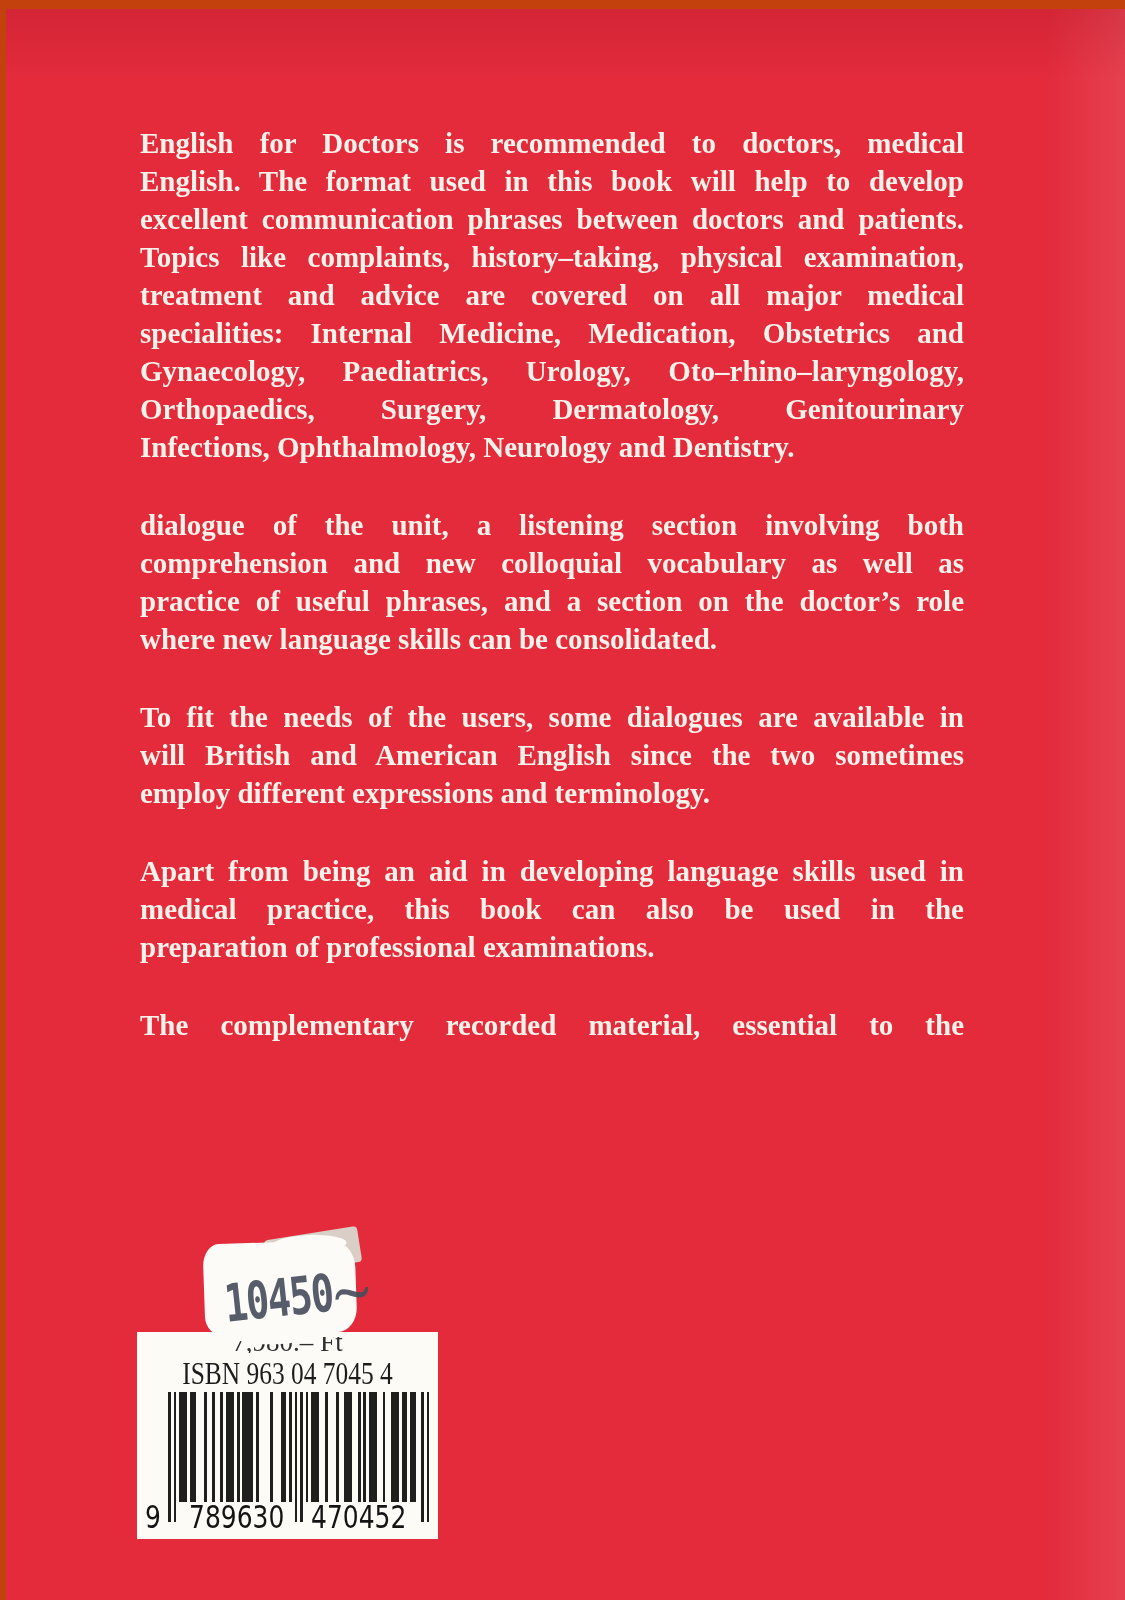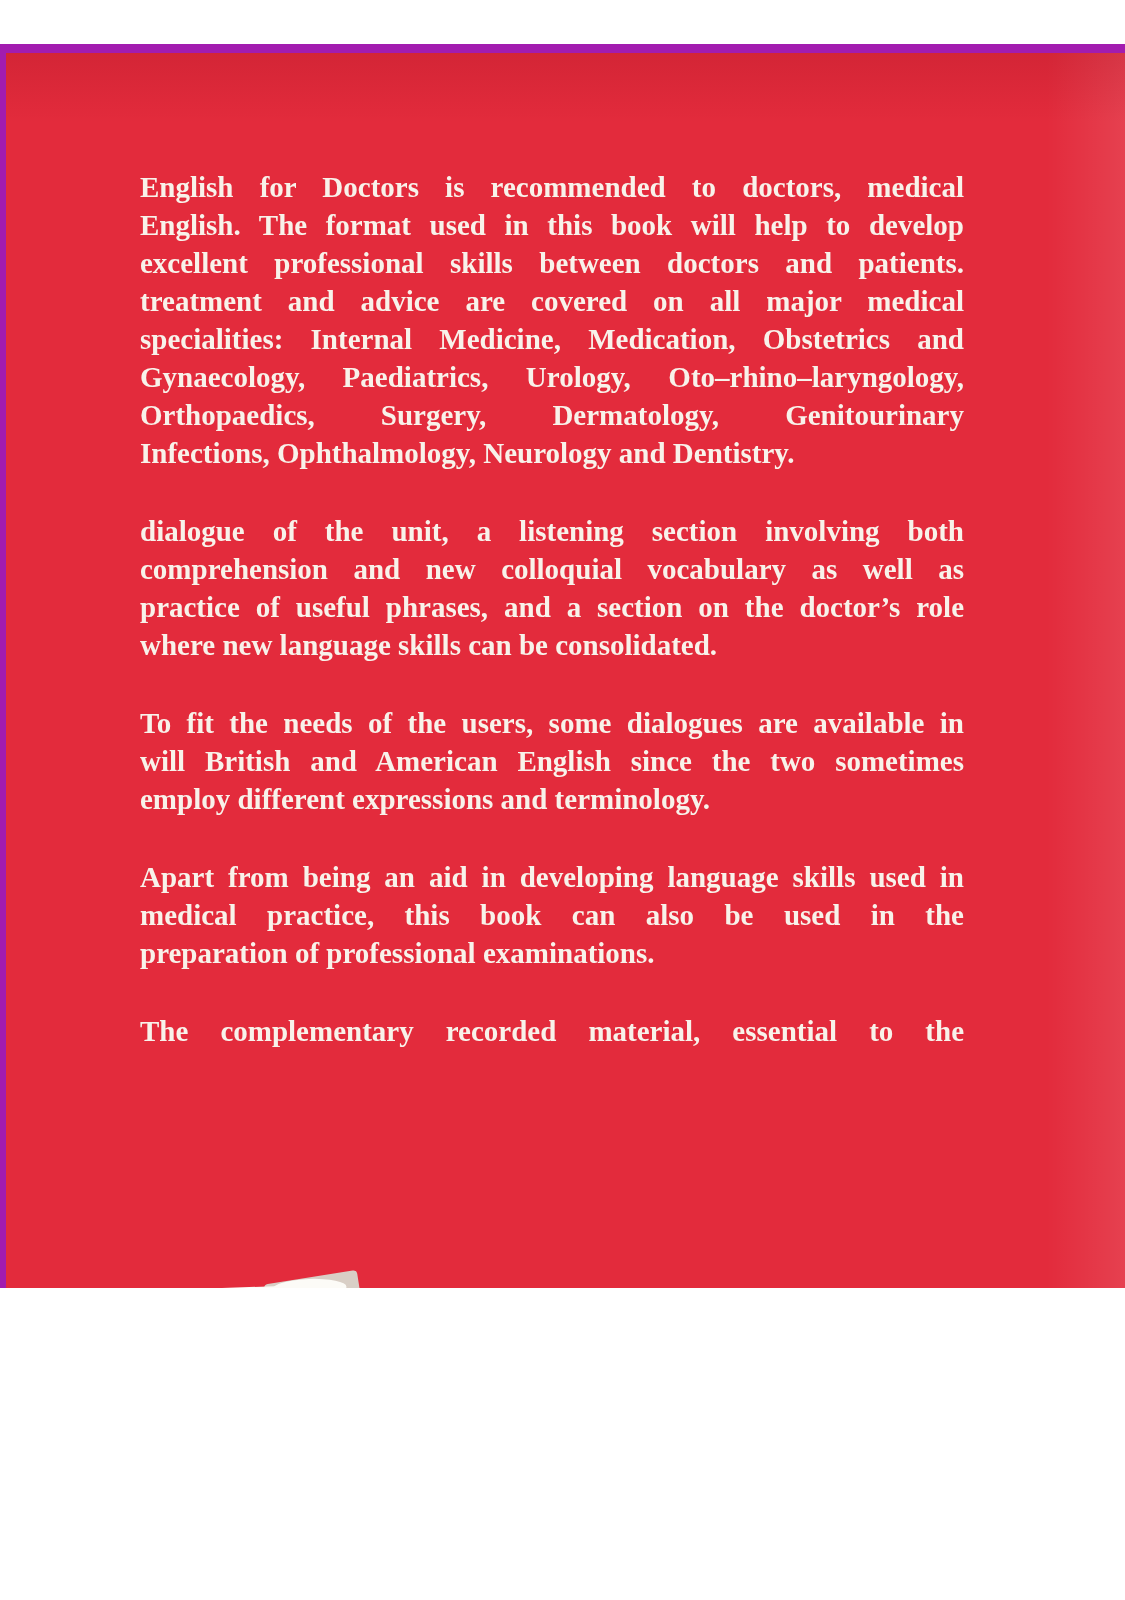--- a/index.html
+++ b/index.html
@@ -3,8 +3,8 @@
 <meta charset="utf-8">
 <style>
   html,body{margin:0;padding:0;background:#ffffff;}
-  .page{position:relative;width:1125px;height:1244px;background:#a21caf;overflow:hidden;
-        font-family:"Liberation Serif",serif;margin-top:44px;}
+  .page{position:relative;width:1125px;height:1600px;background:#c2410c;overflow:hidden;
+        font-family:"Liberation Serif",serif;}
   .cover{position:absolute;left:6px;top:9px;right:0;bottom:0;
          background:
            linear-gradient(180deg, rgba(140,10,25,.18) 0, rgba(140,10,25,0) 70px),

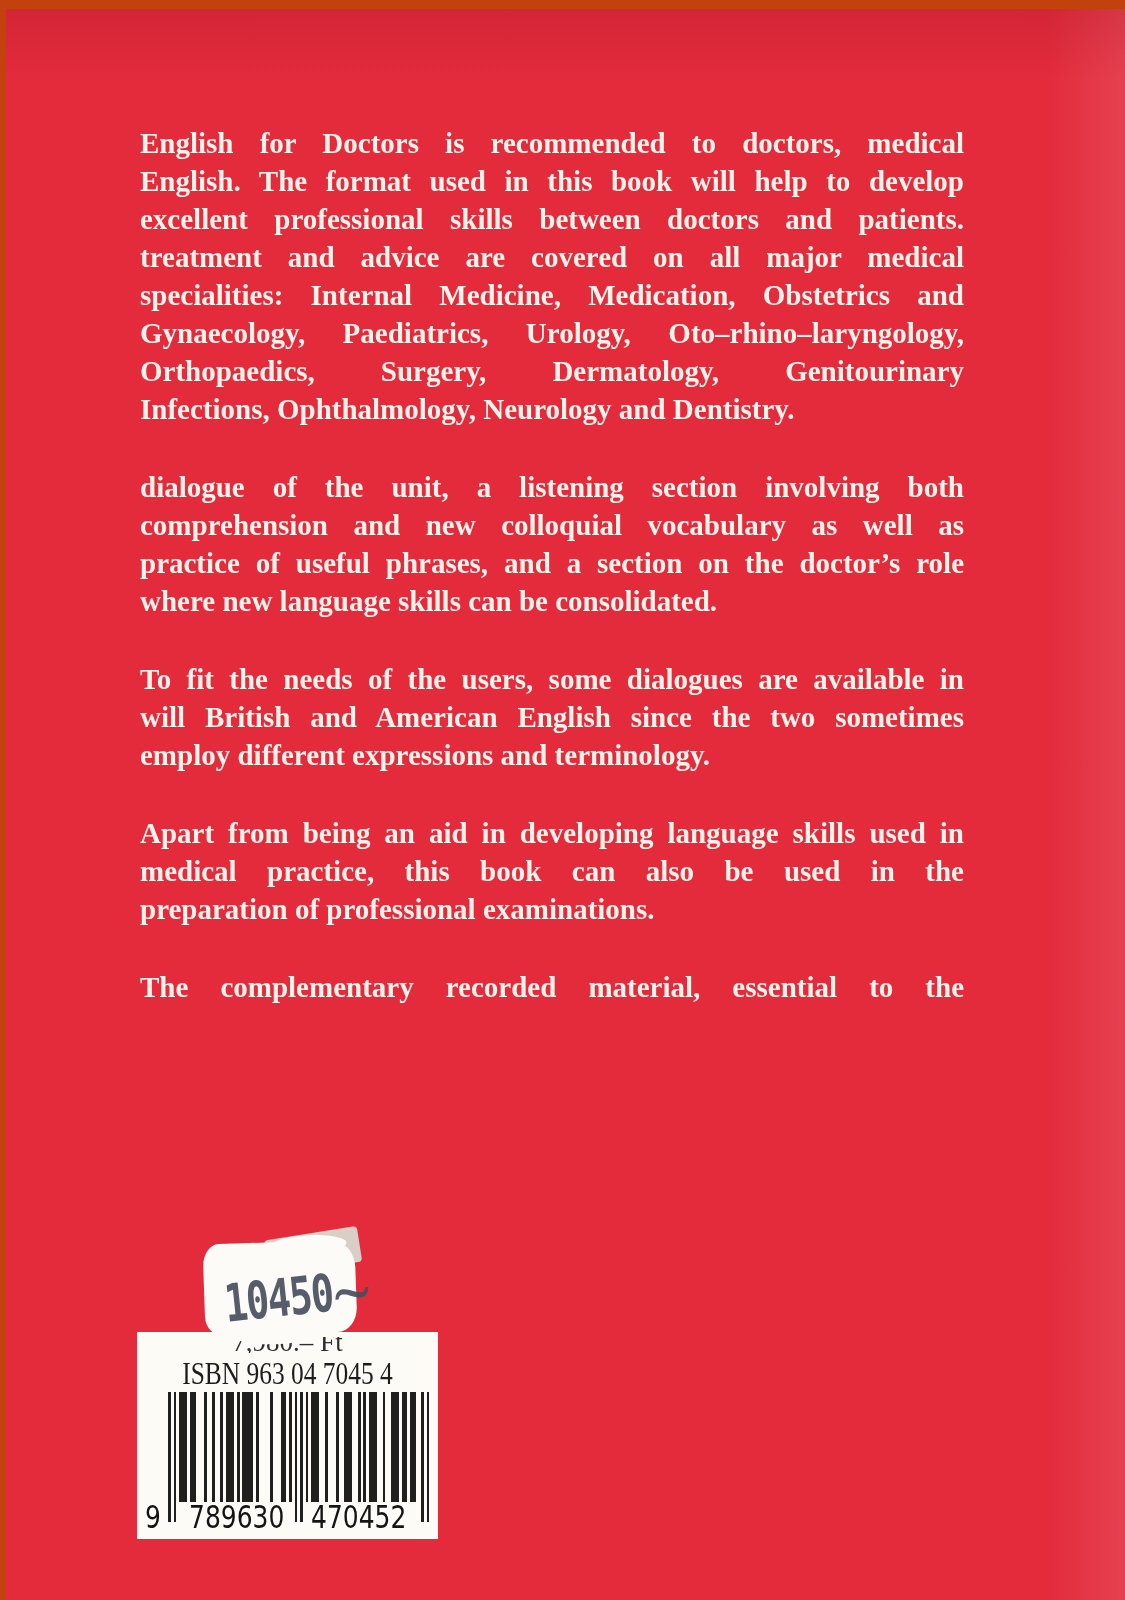--- a/index.html
+++ b/index.html
@@ -69,7 +69,7 @@
       <div class="para">
         <div class="line">English for Doctors is recommended to doctors, medical</div>
         <div class="line">English. The format used in this book will help to develop</div>
-        <div class="line">excellent professional skills between doctors and patients.</div>
+        <div class="line">excellent communication phrases between doctors and patients.</div>
         <div class="line">treatment and advice are covered on all major medical</div>
         <div class="line">specialities: Internal Medicine, Medication, Obstetrics and</div>
         <div class="line">Gynaecology, Paediatrics, Urology, Oto–rhino–laryngology,</div>

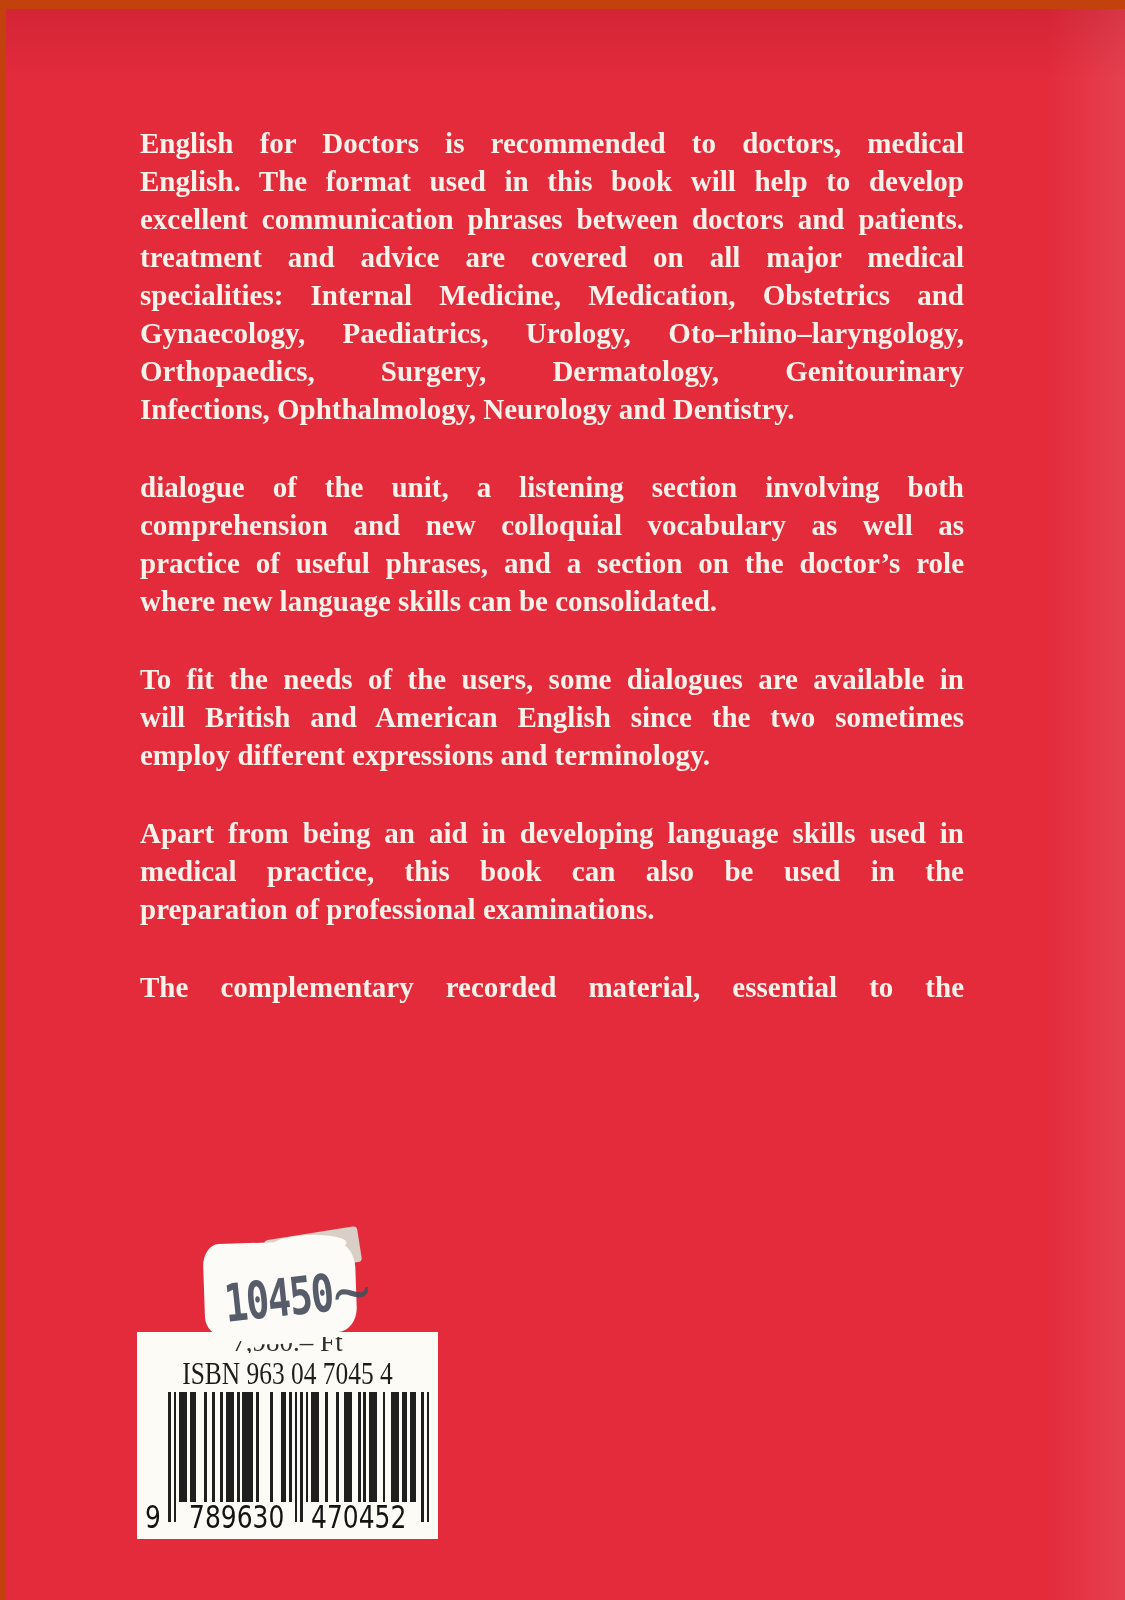--- a/index.html
+++ b/index.html
@@ -70,6 +70,7 @@
         <div class="line">English for Doctors is recommended to doctors, medical</div>
         <div class="line">English. The format used in this book will help to develop</div>
         <div class="line">excellent communication phrases between doctors and patients.</div>
+        <div class="line">Topics like complaints, history–taking, physical examination,</div>
         <div class="line">treatment and advice are covered on all major medical</div>
         <div class="line">specialities: Internal Medicine, Medication, Obstetrics and</div>
         <div class="line">Gynaecology, Paediatrics, Urology, Oto–rhino–laryngology,</div>

